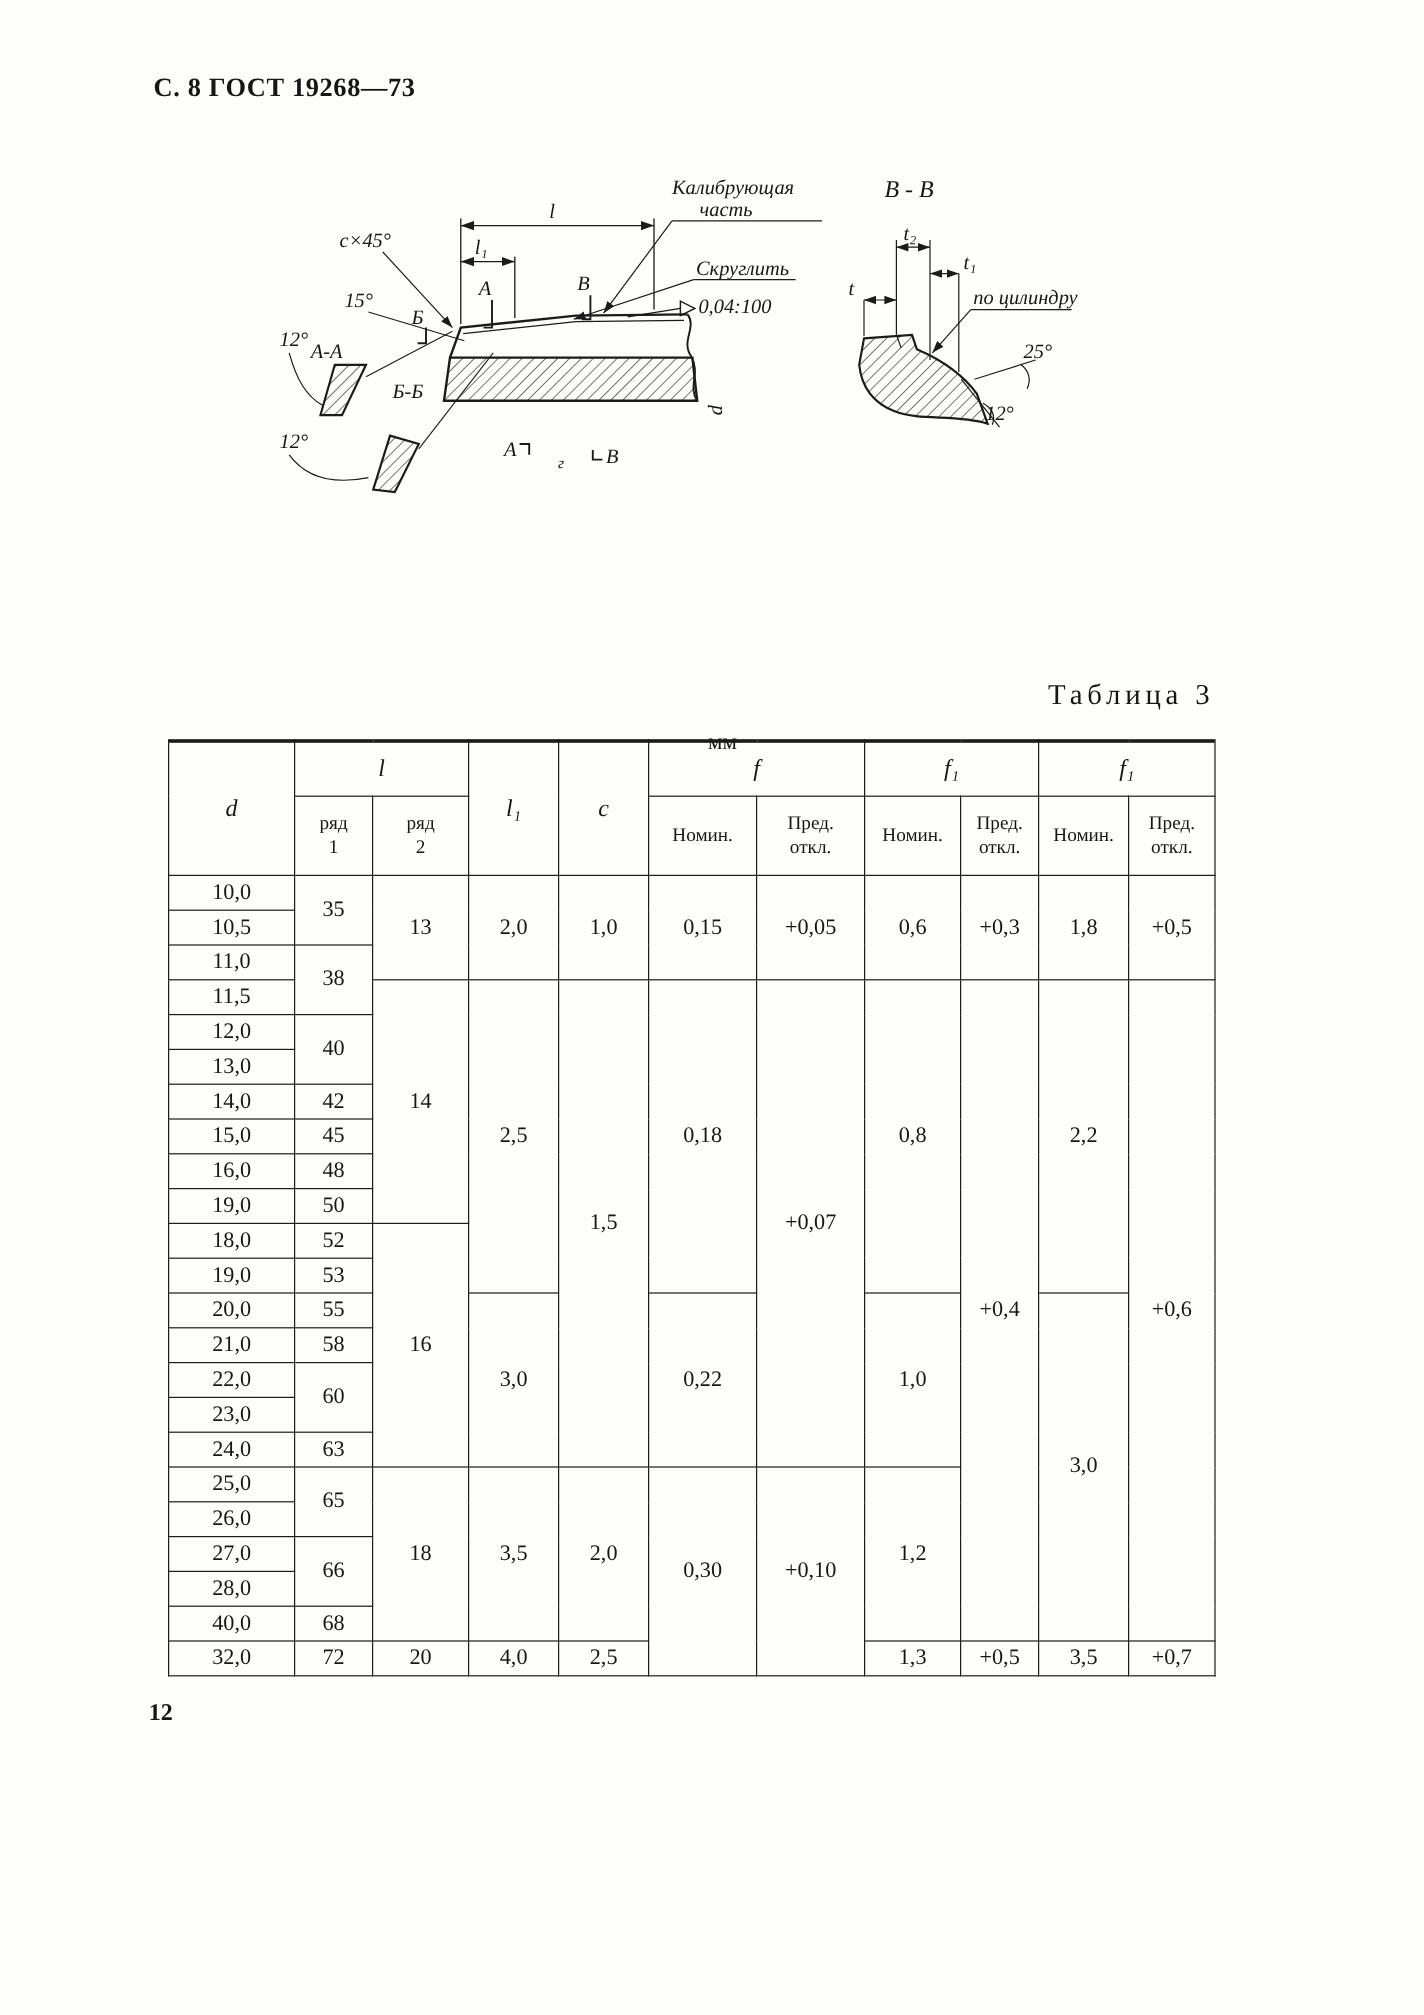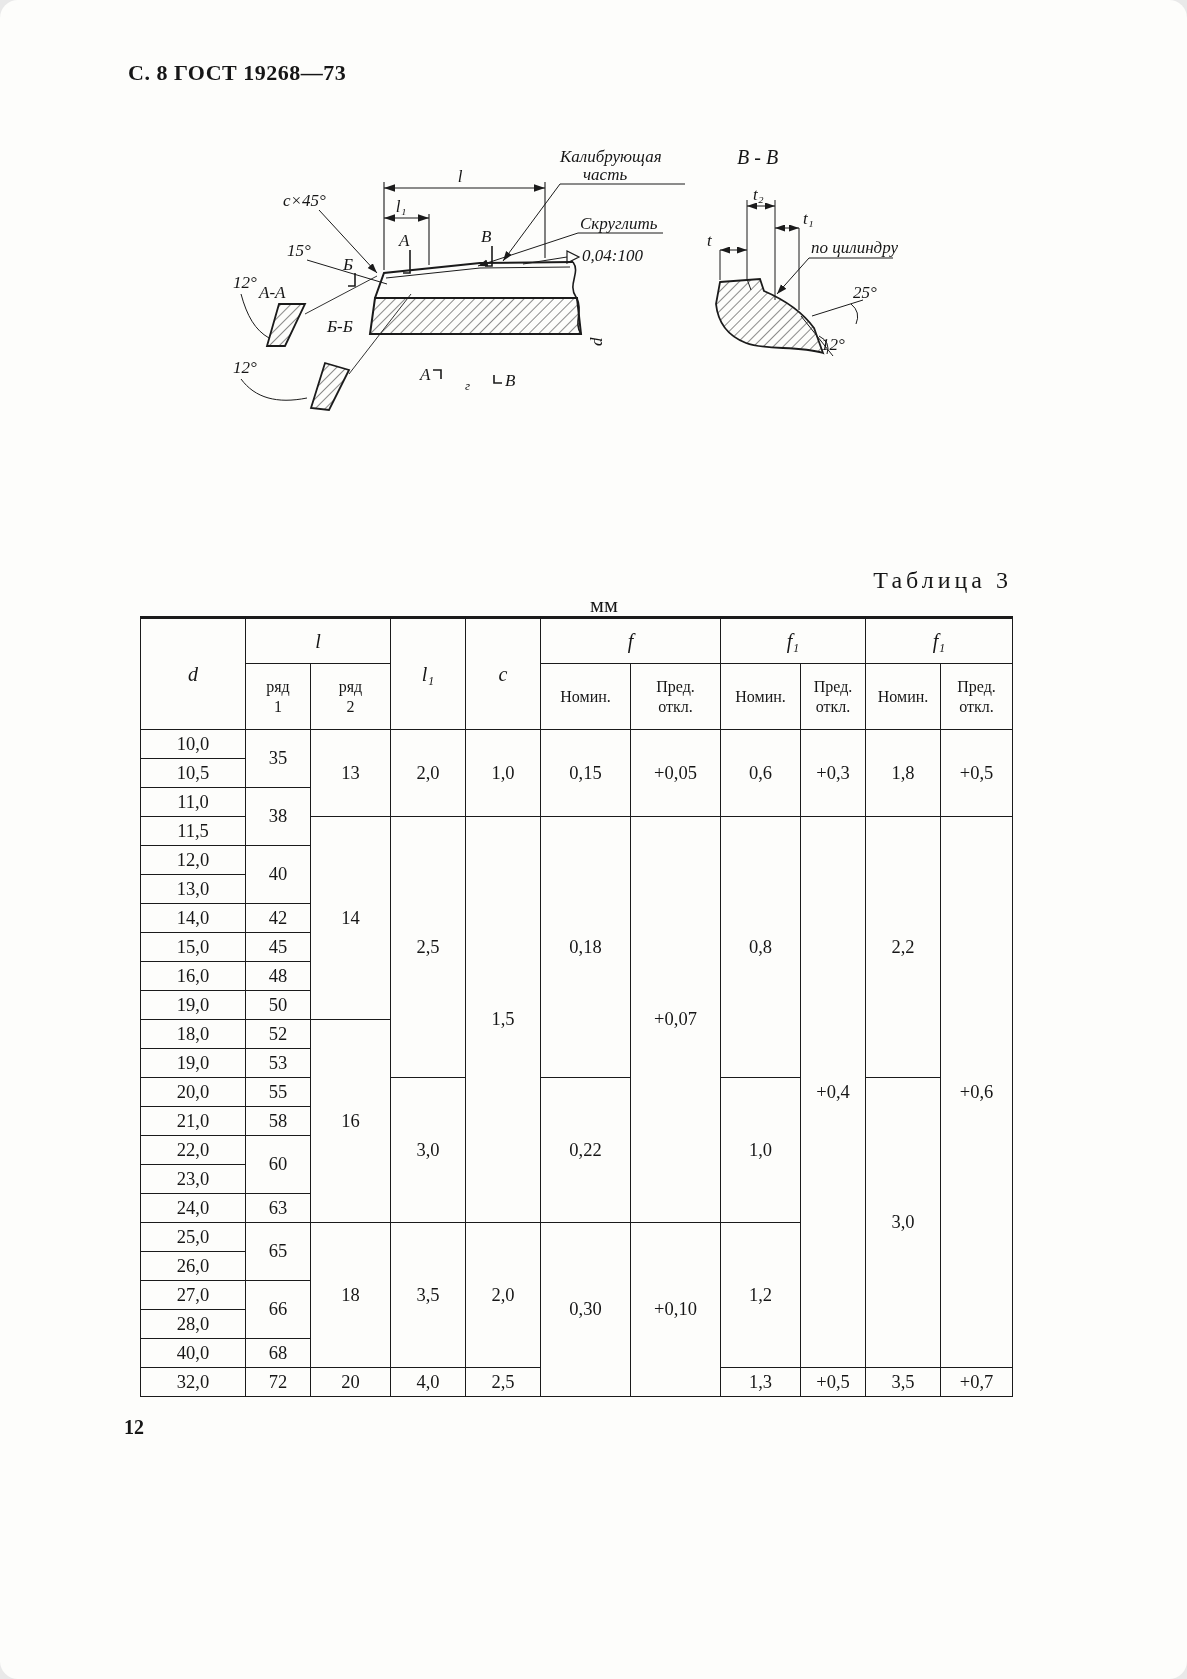--- a/index.html
+++ b/index.html
@@ -7,7 +7,7 @@
   .page {
     position:relative; width:1187px; height:1679px; background:#fdfdfb;
     font-family:"Liberation Serif","DejaVu Serif","DejaVu Sans",serif; color:#161616;
-    overflow:hidden; margin:0 auto;border-radius:18px;
+    overflow:hidden; margin:0 auto;
   }
   .doc-header { position:absolute; left:128px; top:60px; font-size:22px; font-weight:bold; letter-spacing:.5px; }
   .drawing-svg { position:absolute; left:215px; top:132px; }

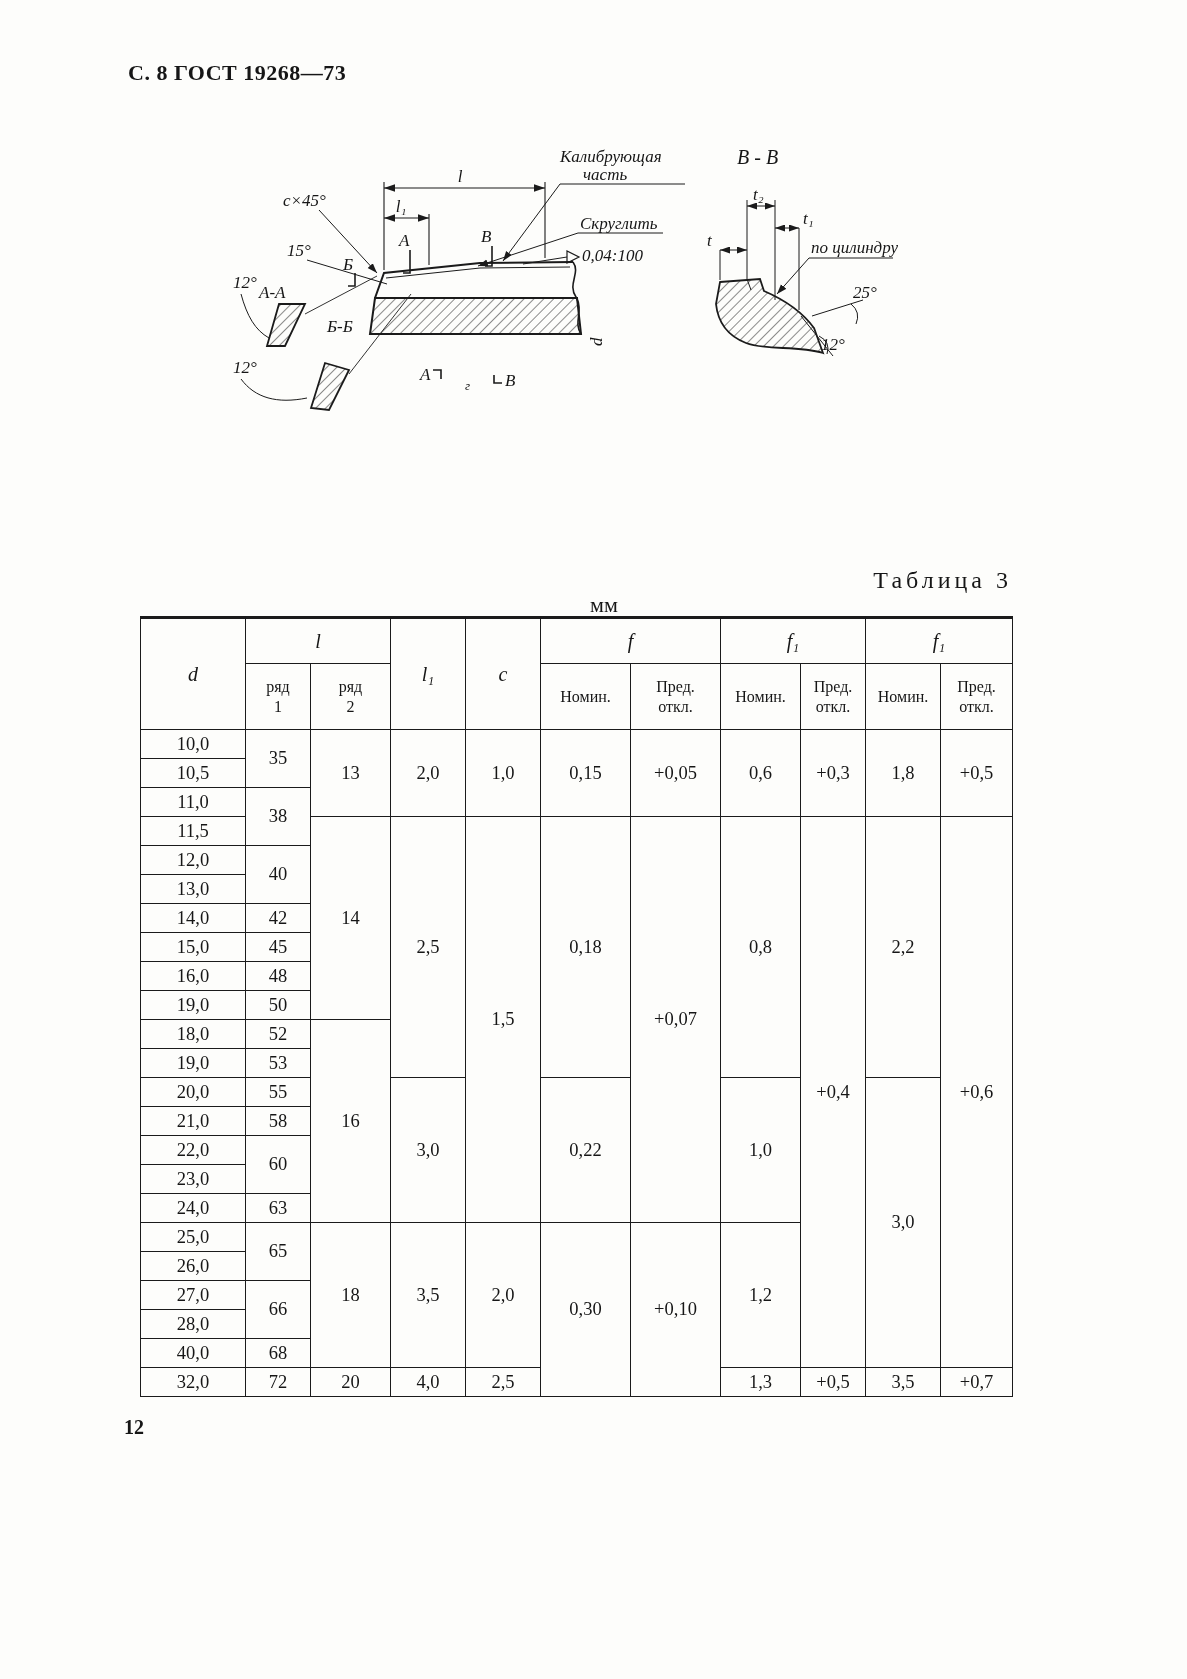--- a/index.html
+++ b/index.html
@@ -13,7 +13,7 @@
   .drawing-svg { position:absolute; left:215px; top:132px; }
   .figure-caption { position:absolute; left:403px; top:466px; width:360px; text-align:center; font-size:20px; letter-spacing:2px; }
   .table-title { position:absolute; right:175px; top:567px; font-size:24px; letter-spacing:4px; }
-  .units-label { position:absolute; left:590px; top:592px; font-size:22px; }
+  .units-label { position:absolute; left:590px; top:608px; font-size:19px; }
   .page-number { position:absolute; left:124px; top:1416px; font-size:20px;font-weight:bold; }
 
   .gost-table {

